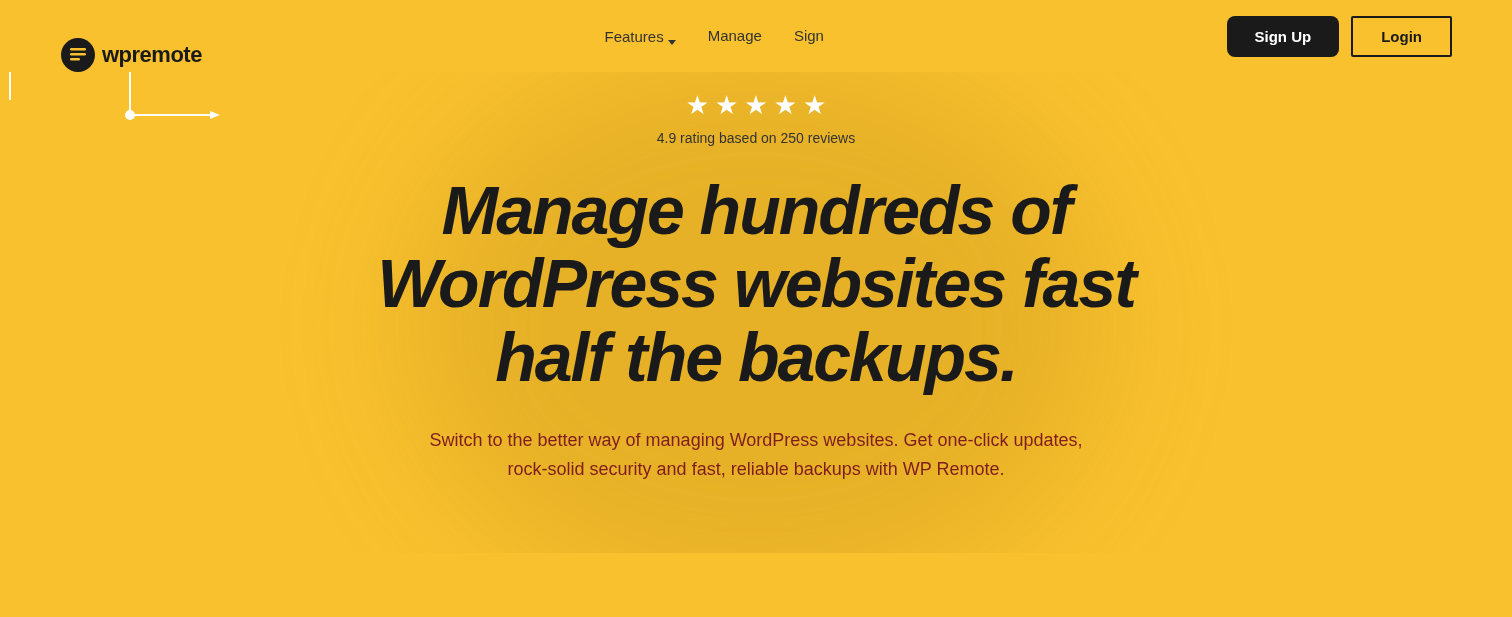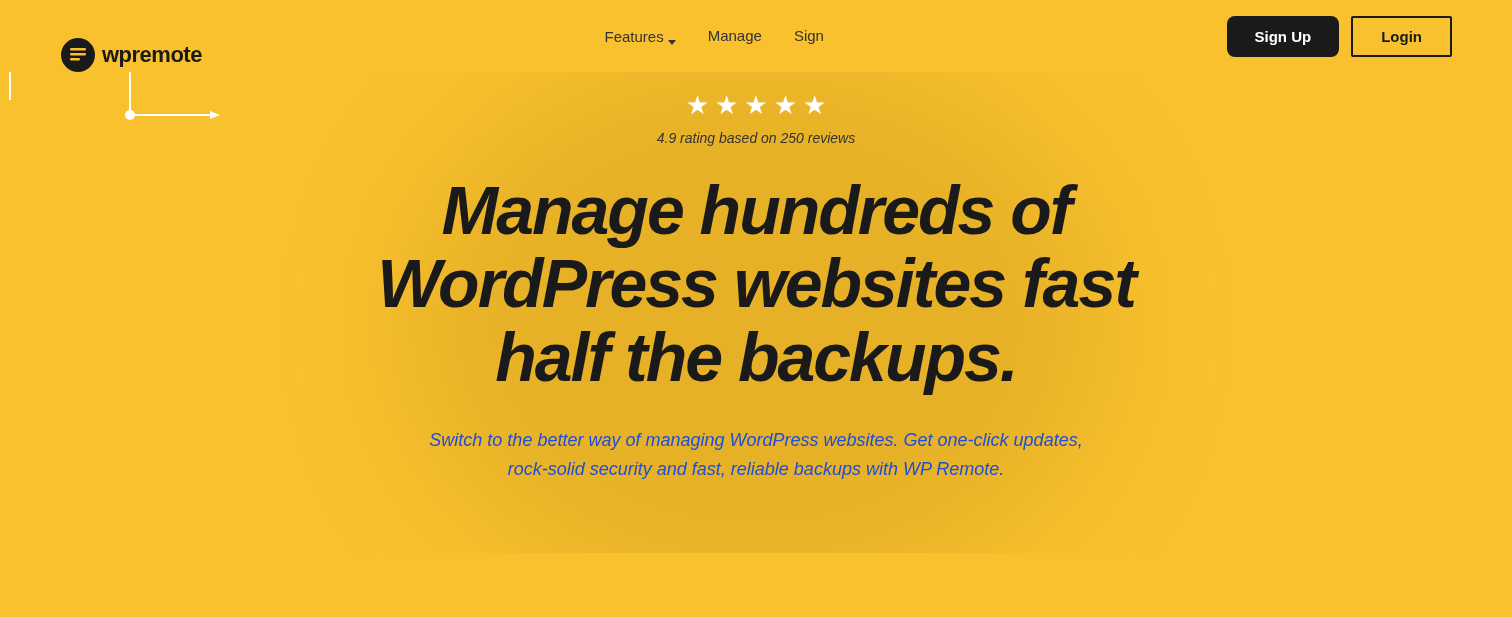--- a/index.html
+++ b/index.html
@@ -157,7 +157,6 @@
       font-size: 14px;
       color: #333;
       margin-bottom: 28px;
-      font-style: italic;
     }
 
     .hero-headline {

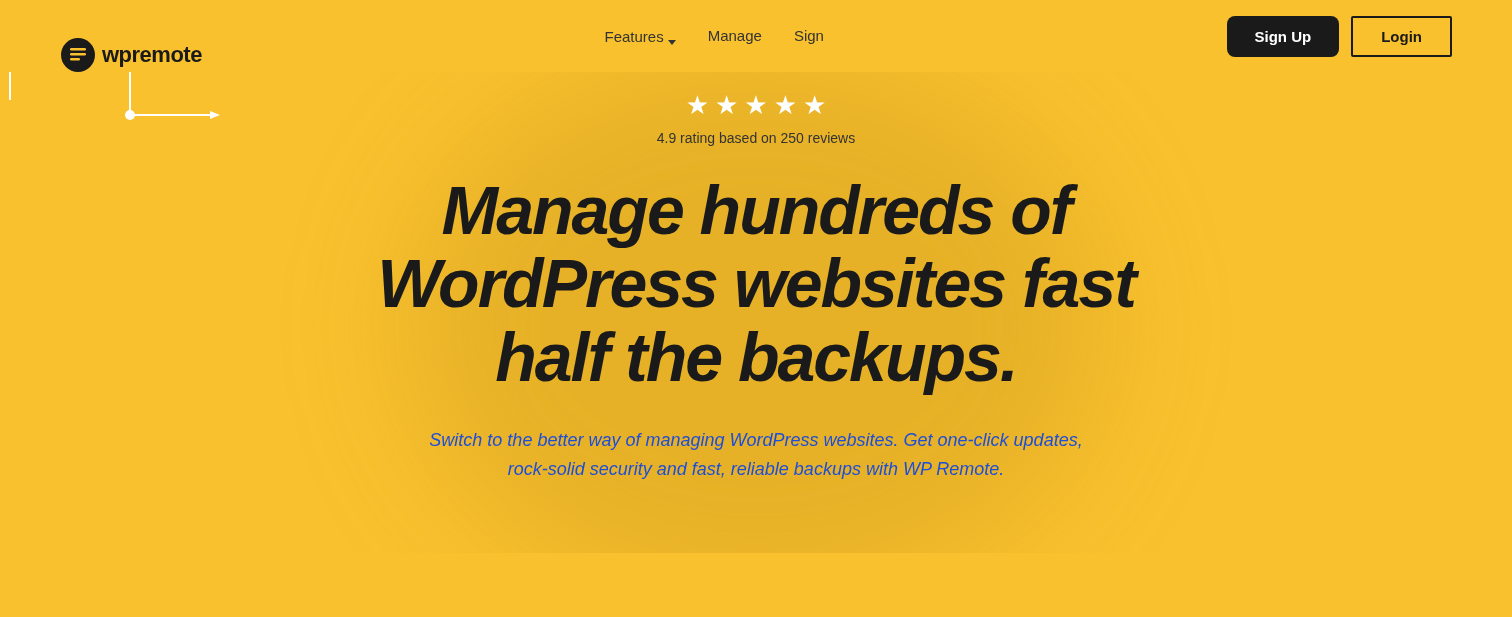--- a/index.html
+++ b/index.html
@@ -172,11 +172,10 @@
 
     .hero-subtext {
       font-size: 18px;
-      color: #1d4ed8;
+      color: #7f1d1d;
       max-width: 660px;
       margin: 9px auto;
       line-height: 1.6;
-      font-style: italic;
     }
   </style>
 </head>

